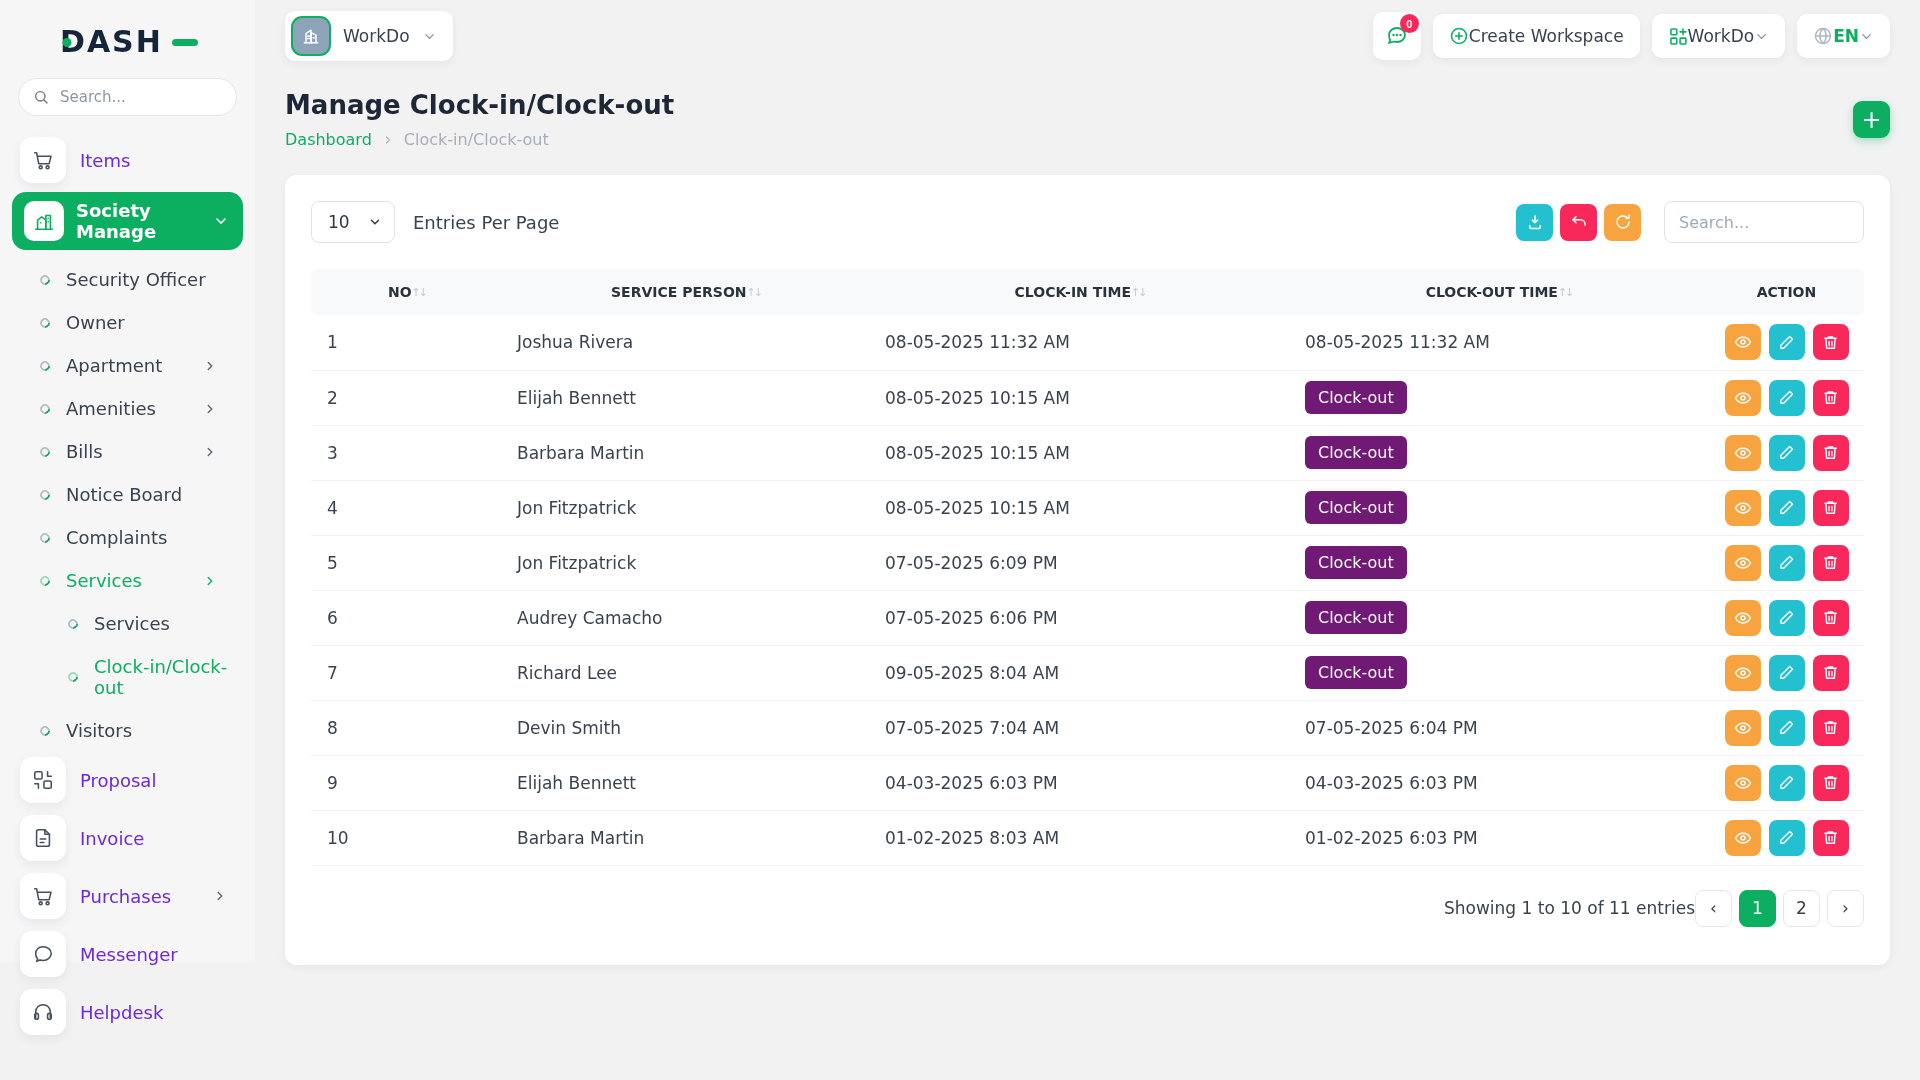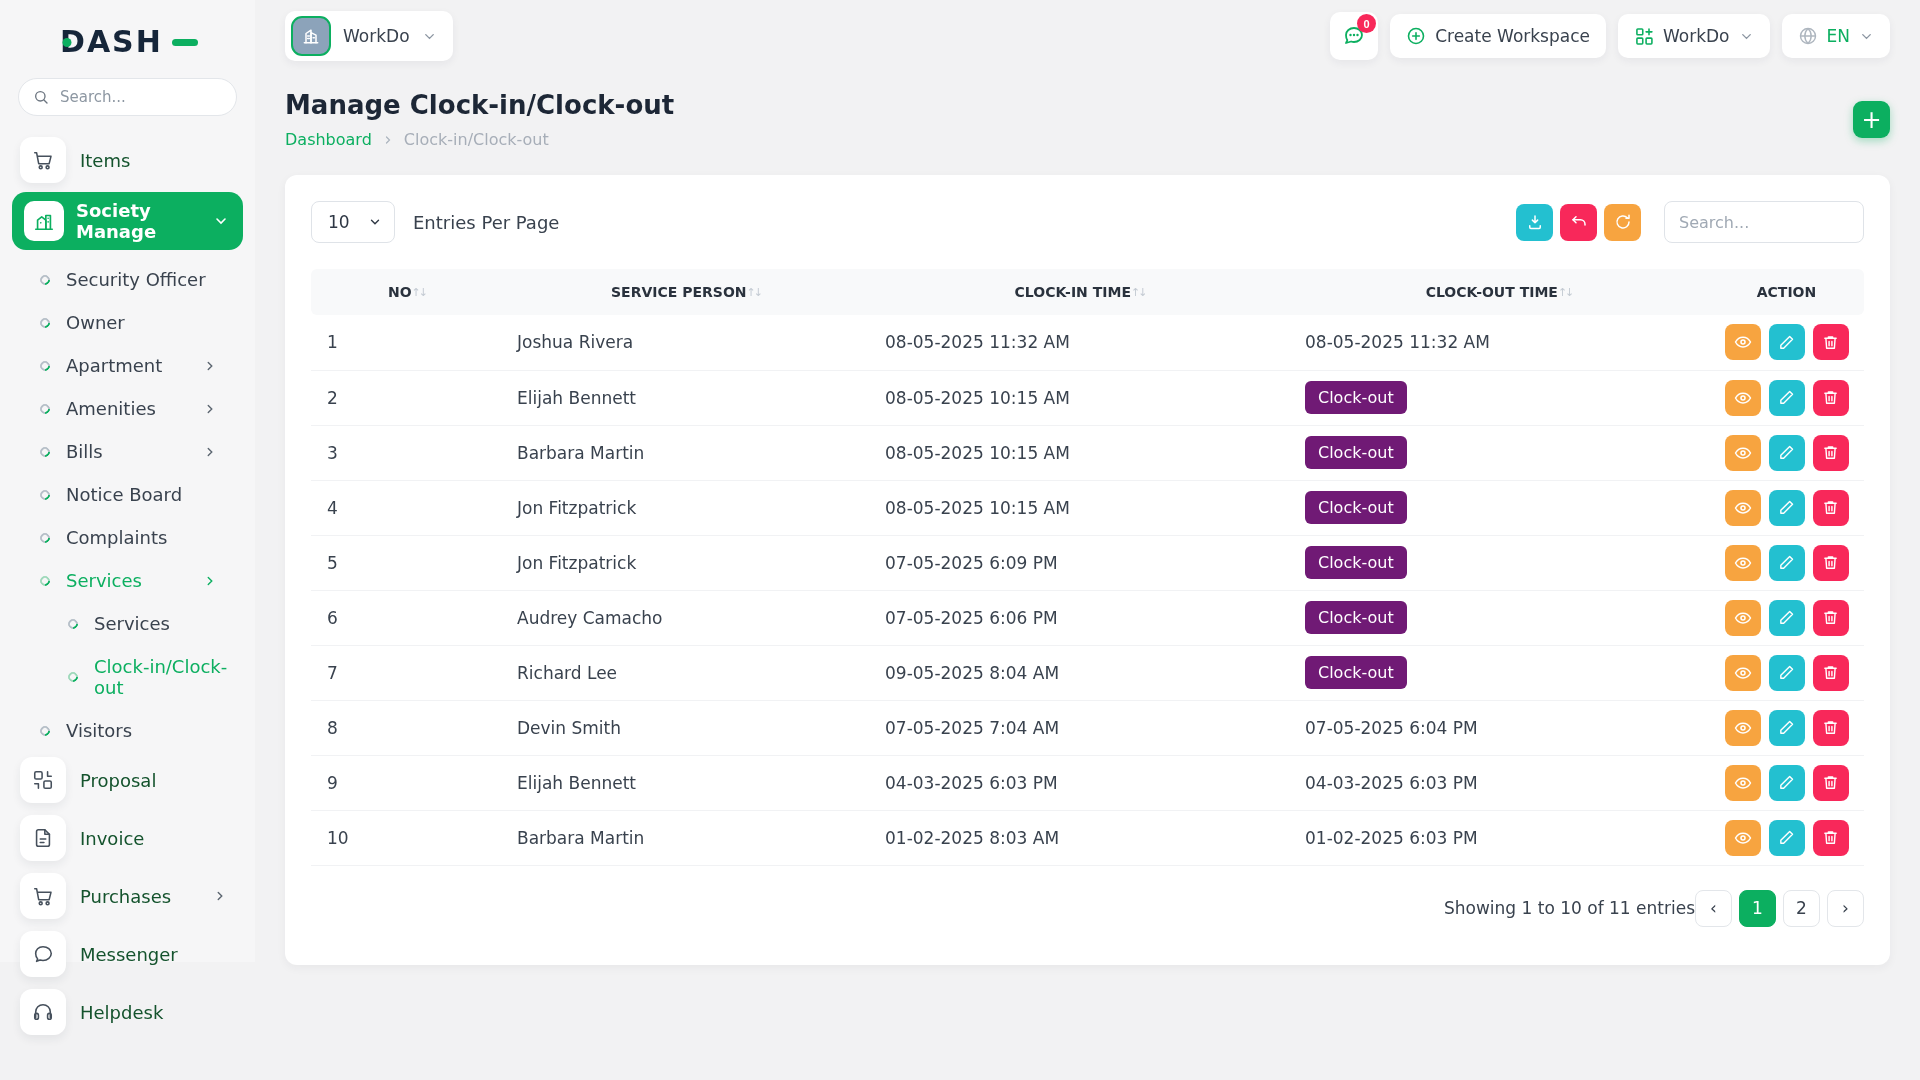--- a/index.html
+++ b/index.html
@@ -52,7 +52,7 @@
     box-shadow:0 3px 8px rgba(30,40,60,.06);cursor:pointer}
   .chat-badge{position:absolute;top:2px;right:2px;min-width:19px;height:19px;padding:0 4px;border-radius:10px;
     background:#f8285a;color:#fff;font-size:11px;font-weight:700;display:flex;align-items:center;justify-content:center}
-  .pill{display:flex;align-items:center;gap:9px;background:#fff;border:none;border-radius:10px;height:44px;
+  .pill{display:flex;align-items:center;background:#fff;border:none;border-radius:10px;height:44px;
     padding:0 16px;font-size:17px;color:#39424e;box-shadow:0 3px 8px rgba(30,40,60,.06);
     font-family:inherit;cursor:pointer}
   .pill .green-ic{color:#0caf60;display:flex}

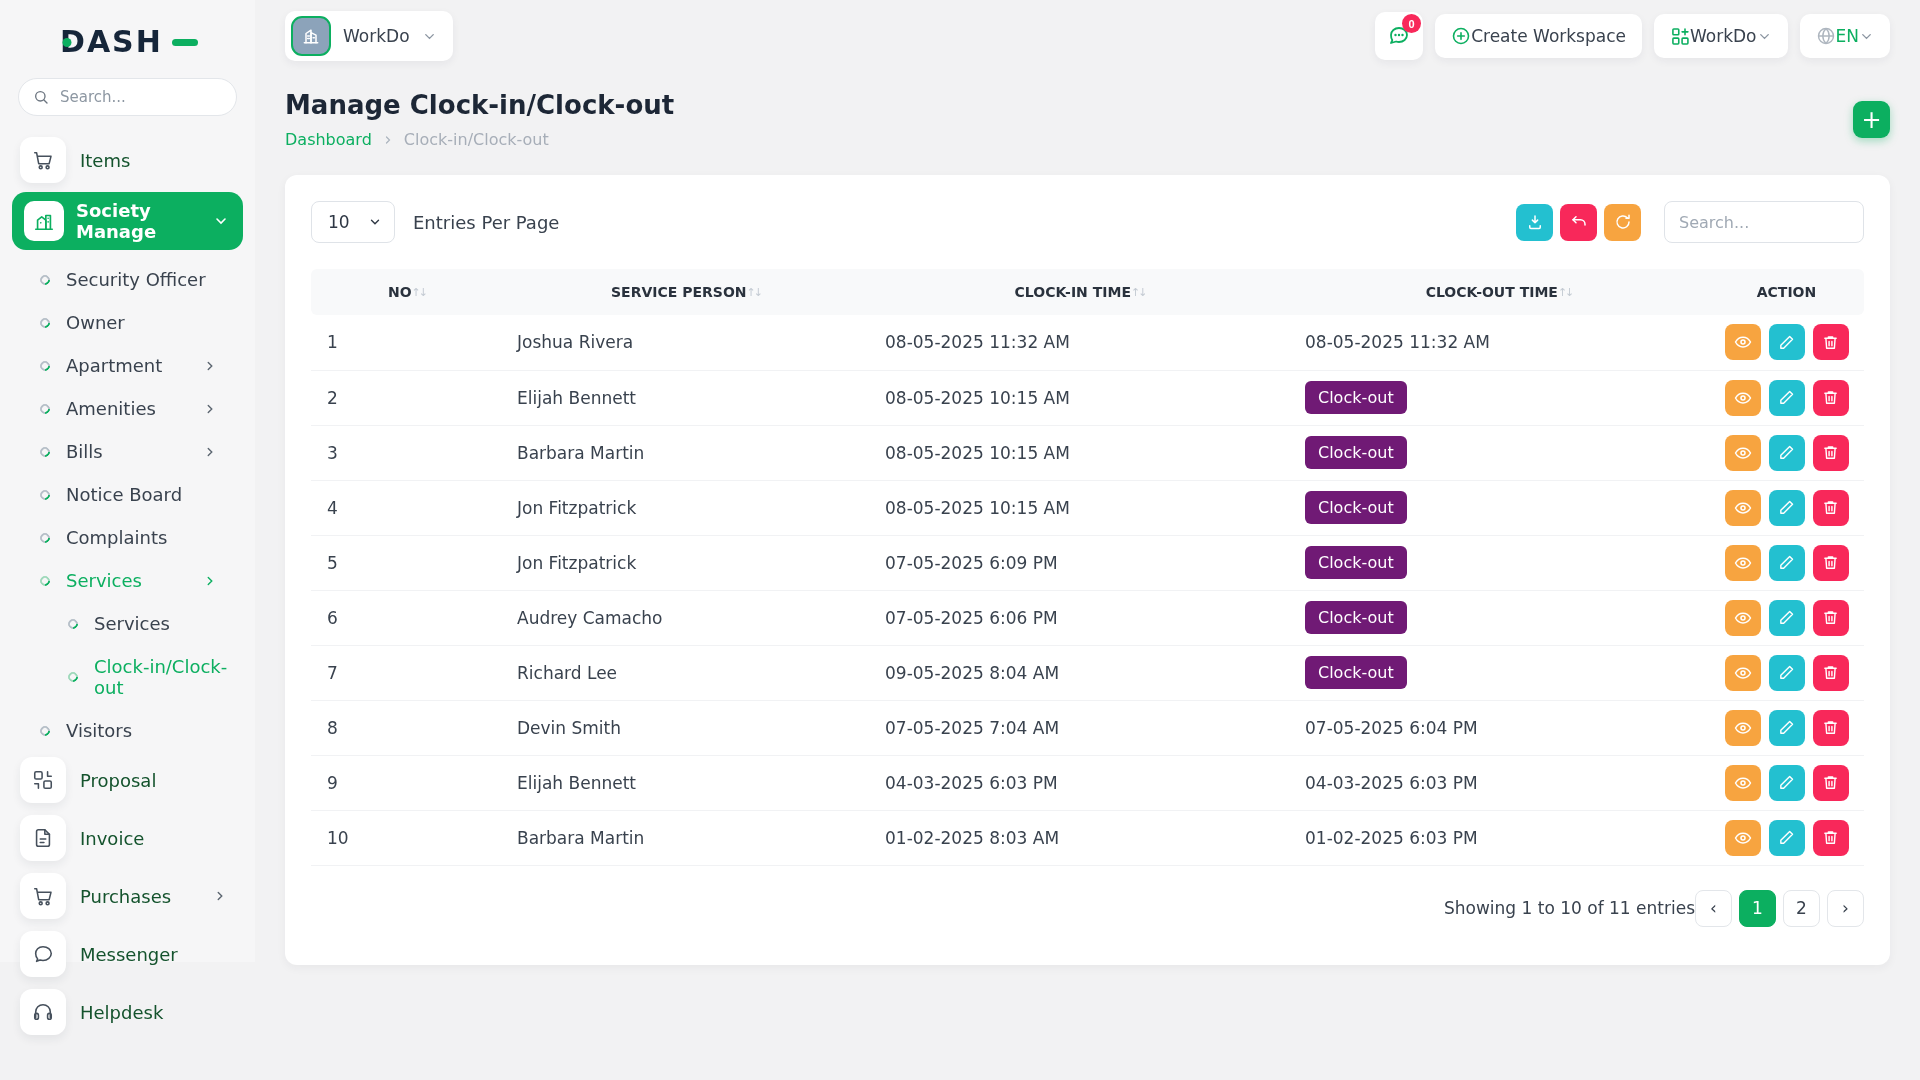--- a/index.html
+++ b/index.html
@@ -57,7 +57,7 @@
     font-family:inherit;cursor:pointer}
   .pill .green-ic{color:#0caf60;display:flex}
   .pill .gray-ic{color:#aeb6bf;display:flex}
-  .lang{color:#0caf60;font-weight:400}
+  .lang{color:#0caf60;font-weight:700}
   .title-row{display:flex;justify-content:space-between;align-items:center;margin-top:28px}
   .page-title{font-size:26px;font-weight:700;color:#1d2736;margin:0 0 10px}
   .breadcrumb{display:flex;align-items:center;gap:10px;font-size:16px}

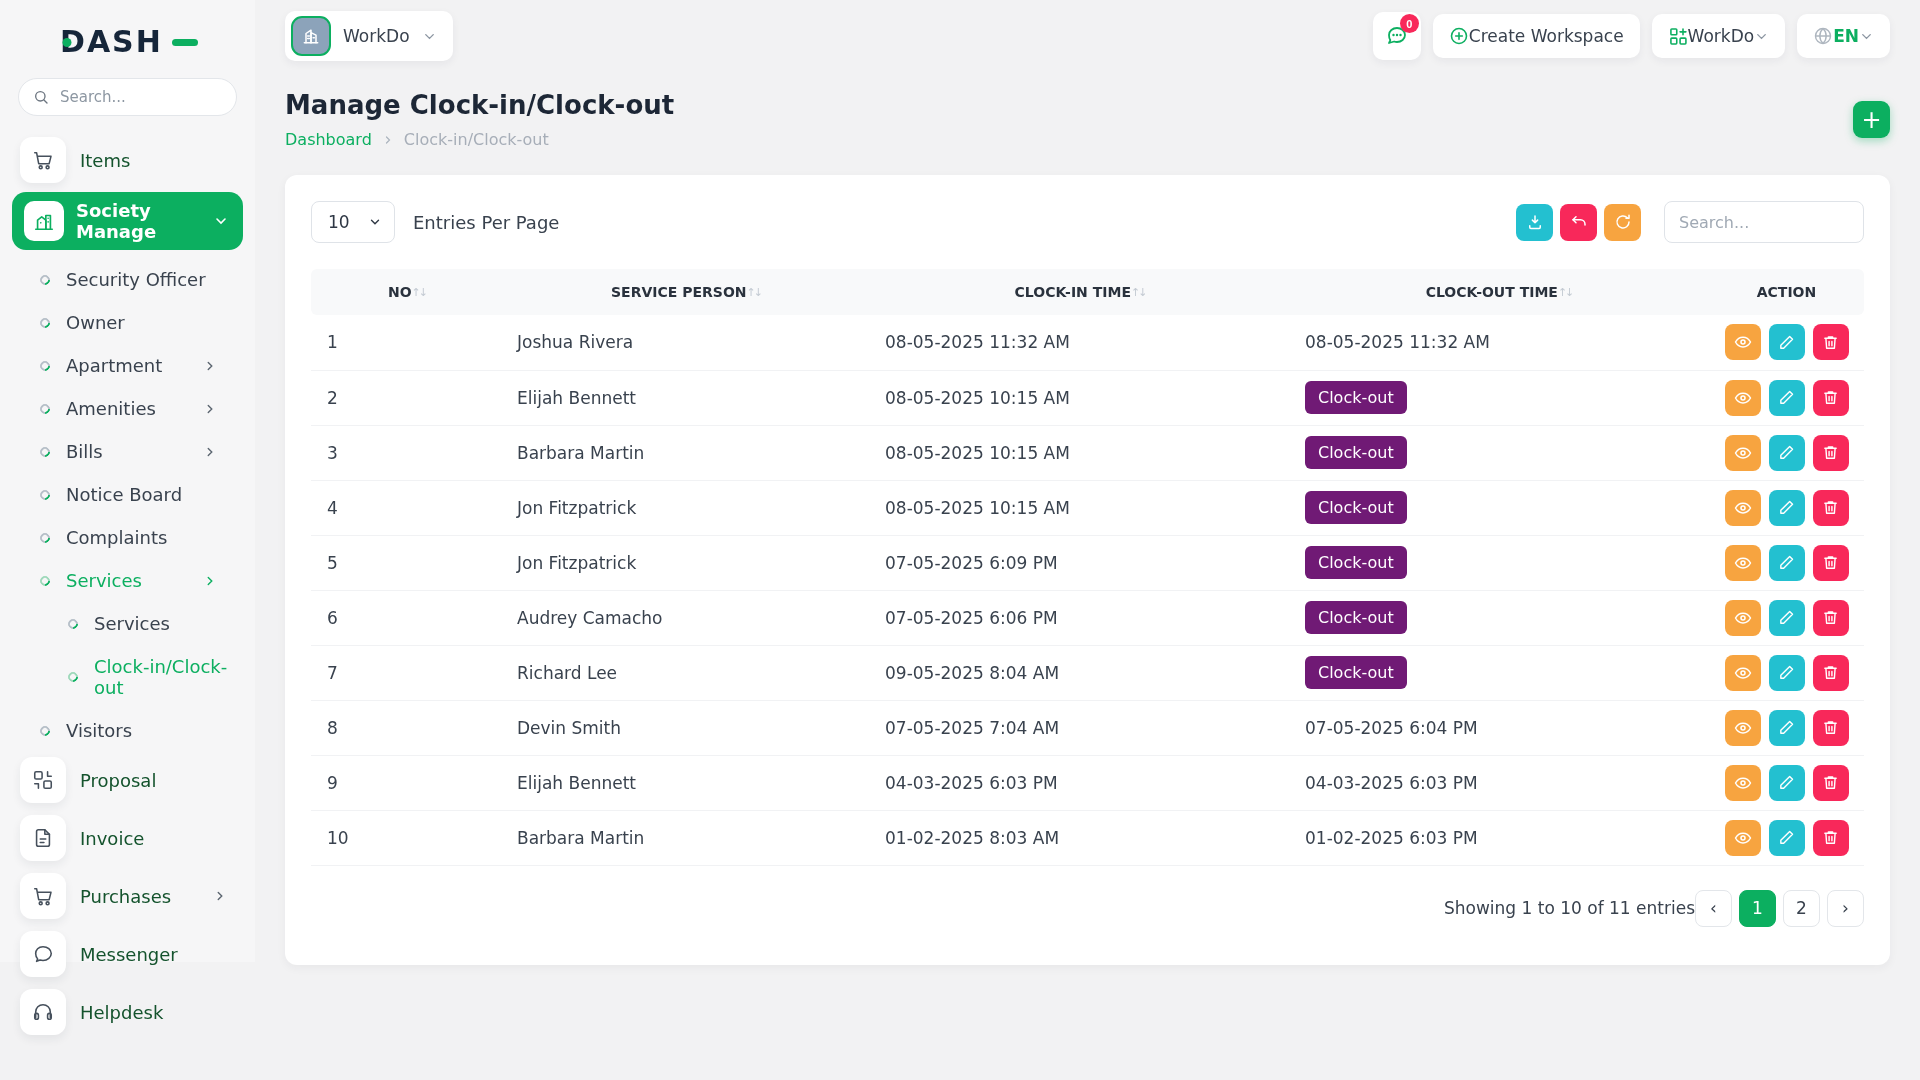--- a/index.html
+++ b/index.html
@@ -22,7 +22,7 @@
   .icon-box{width:46px;height:46px;background:#fff;border-radius:12px;flex:none;display:flex;align-items:center;
     justify-content:center;box-shadow:0 4px 10px rgba(30,40,60,.07);color:#46505c}
   .icon-box svg{width:22px;height:22px}
-  .nav-label{font-size:18px;color:#14532d}
+  .nav-label{font-size:18px;color:#6d28d9}
   .society{background:#0caf60;border-radius:14px;display:flex;align-items:center;gap:12px;
     padding:8px 12px;position:relative;margin:4px 0 8px;cursor:pointer}
   .society .icon-box{width:40px;height:40px;border-radius:10px;box-shadow:none;color:#0caf60}

